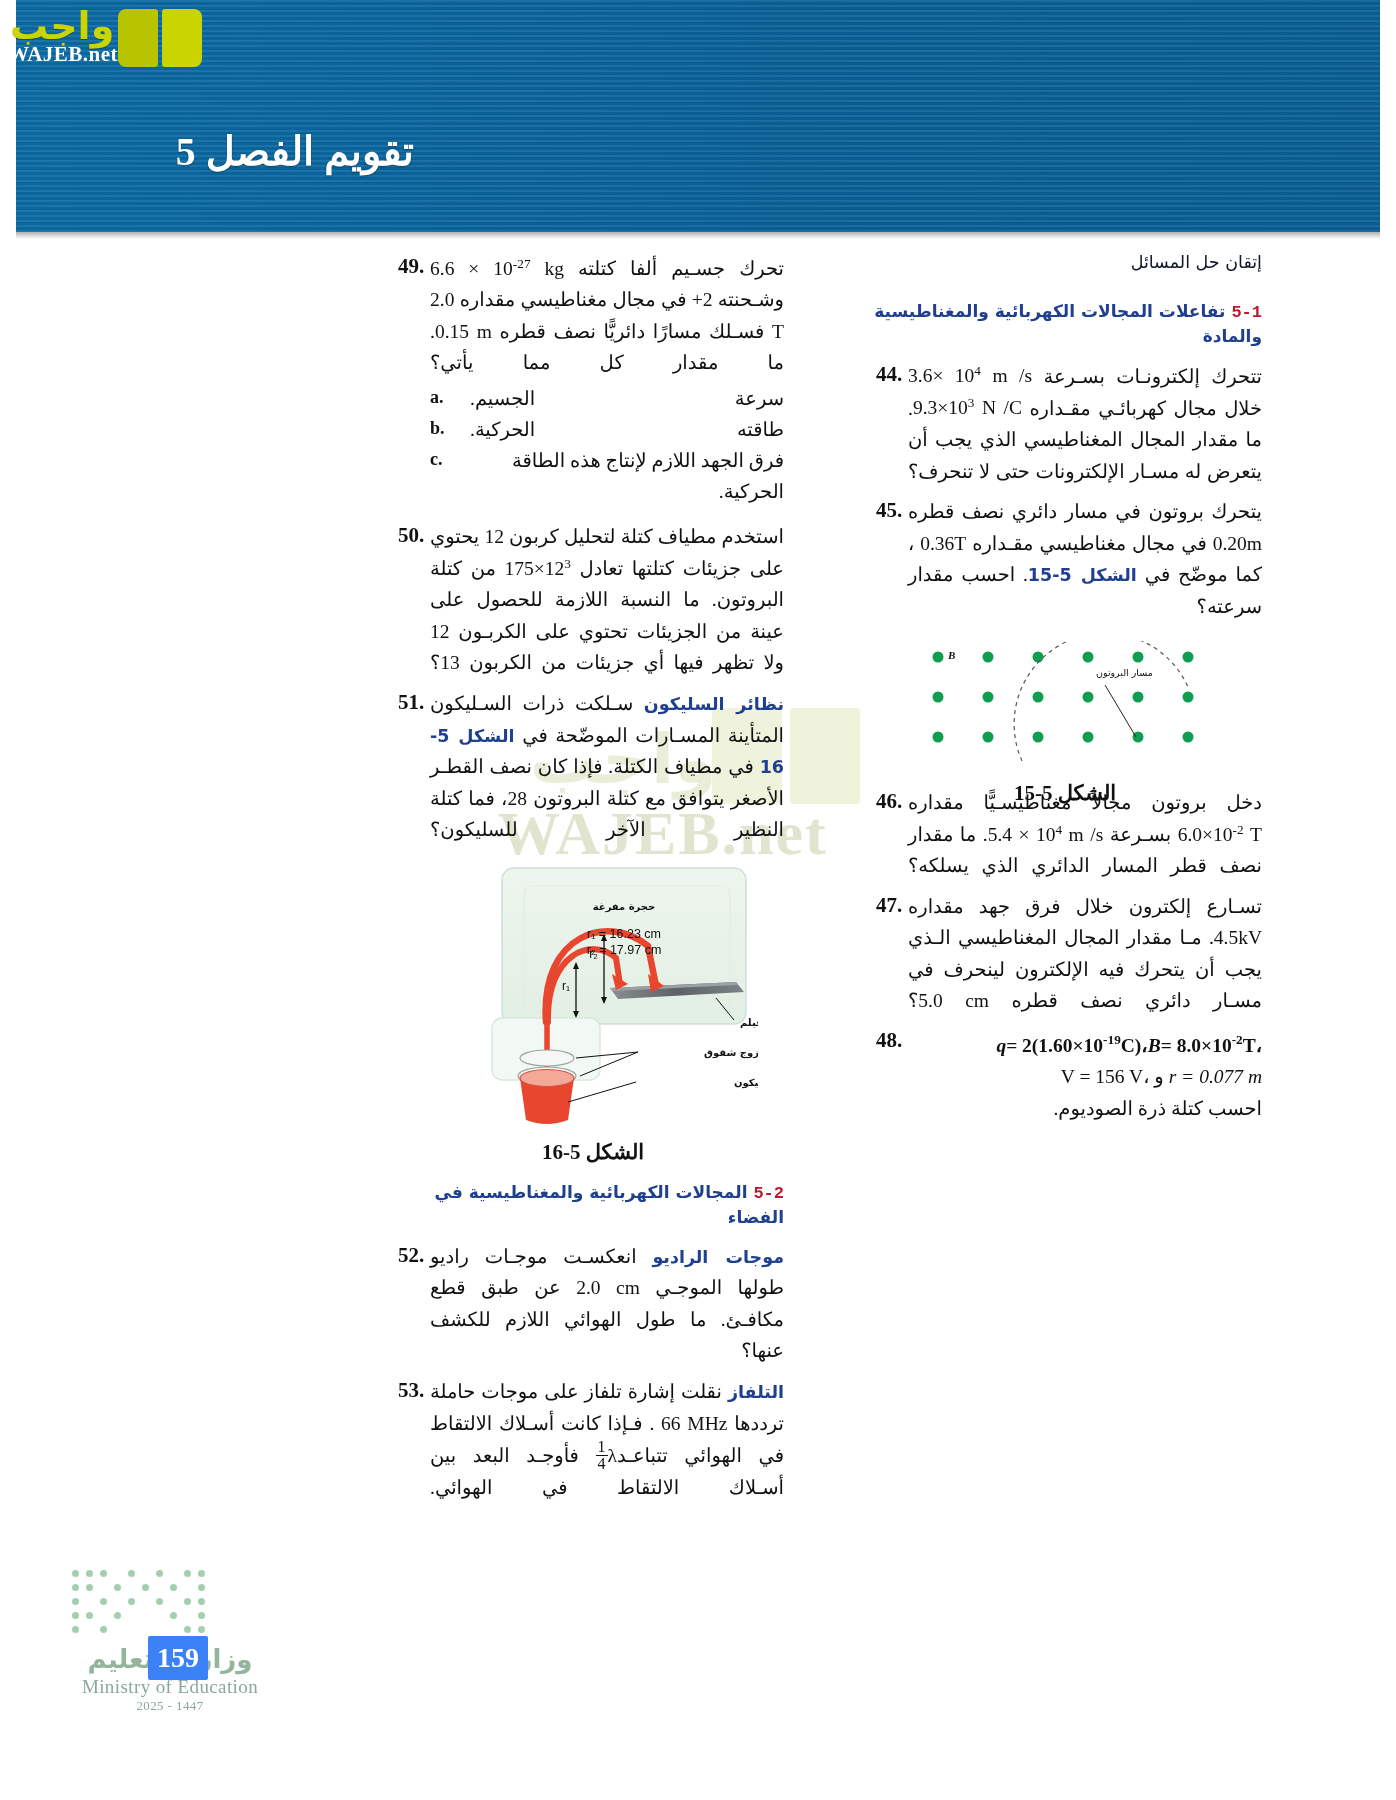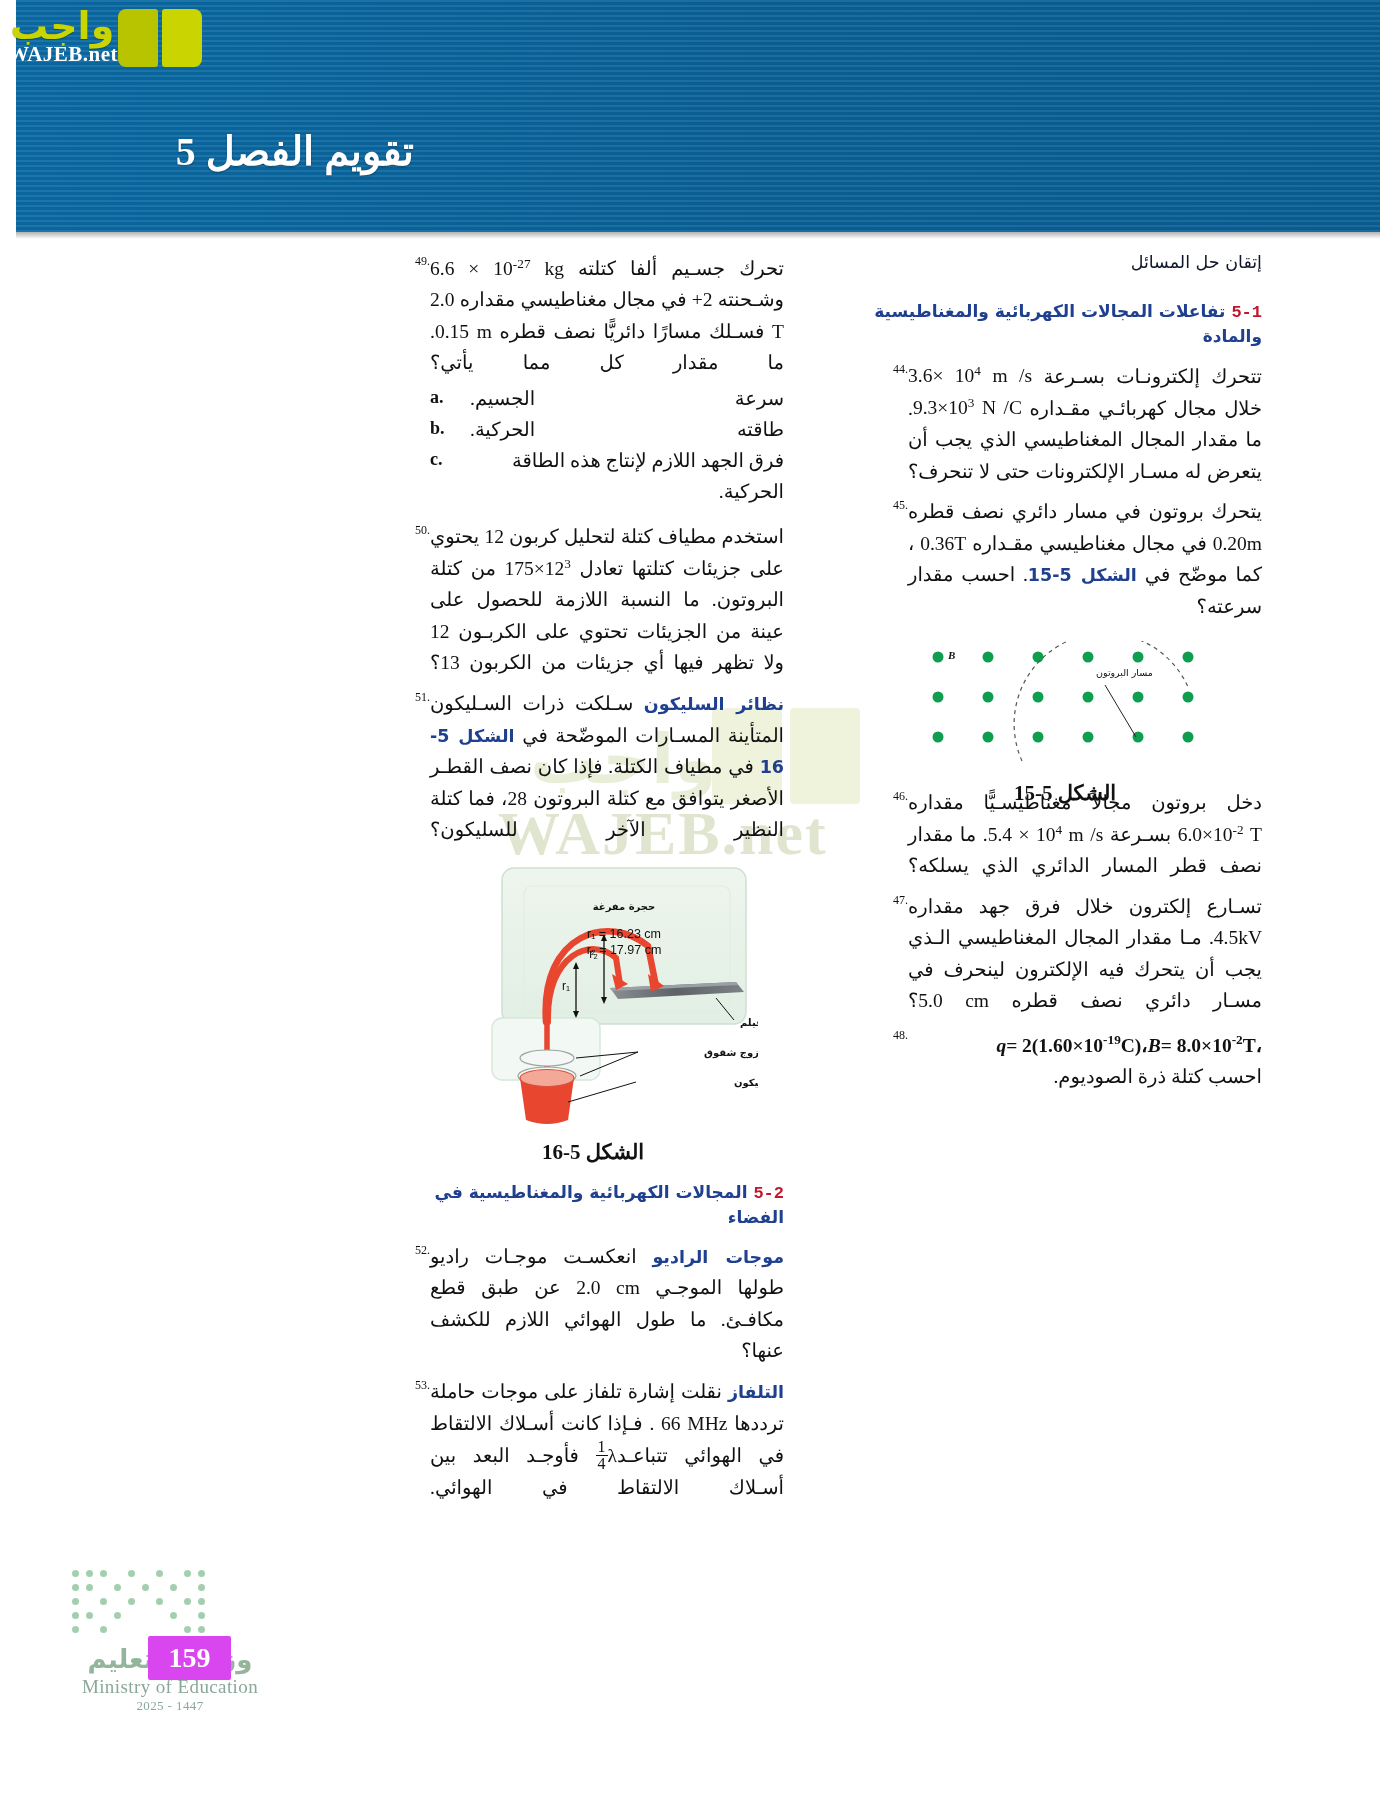--- a/index.html
+++ b/index.html
@@ -83,7 +83,7 @@
   
   .prob{display:flex;flex-direction:row-reverse;align-items:flex-start;margin-bottom:9px;}
   .prob .n{
-    flex:0 0 38px;text-align:right;font-weight:normal;font-size:12px;
+    flex:0 0 38px;text-align:center;font-weight:bold;font-size:21px;
     font-family:"Liberation Serif",serif;padding-top:2px;direction:ltr;
   }
   .prob .t{

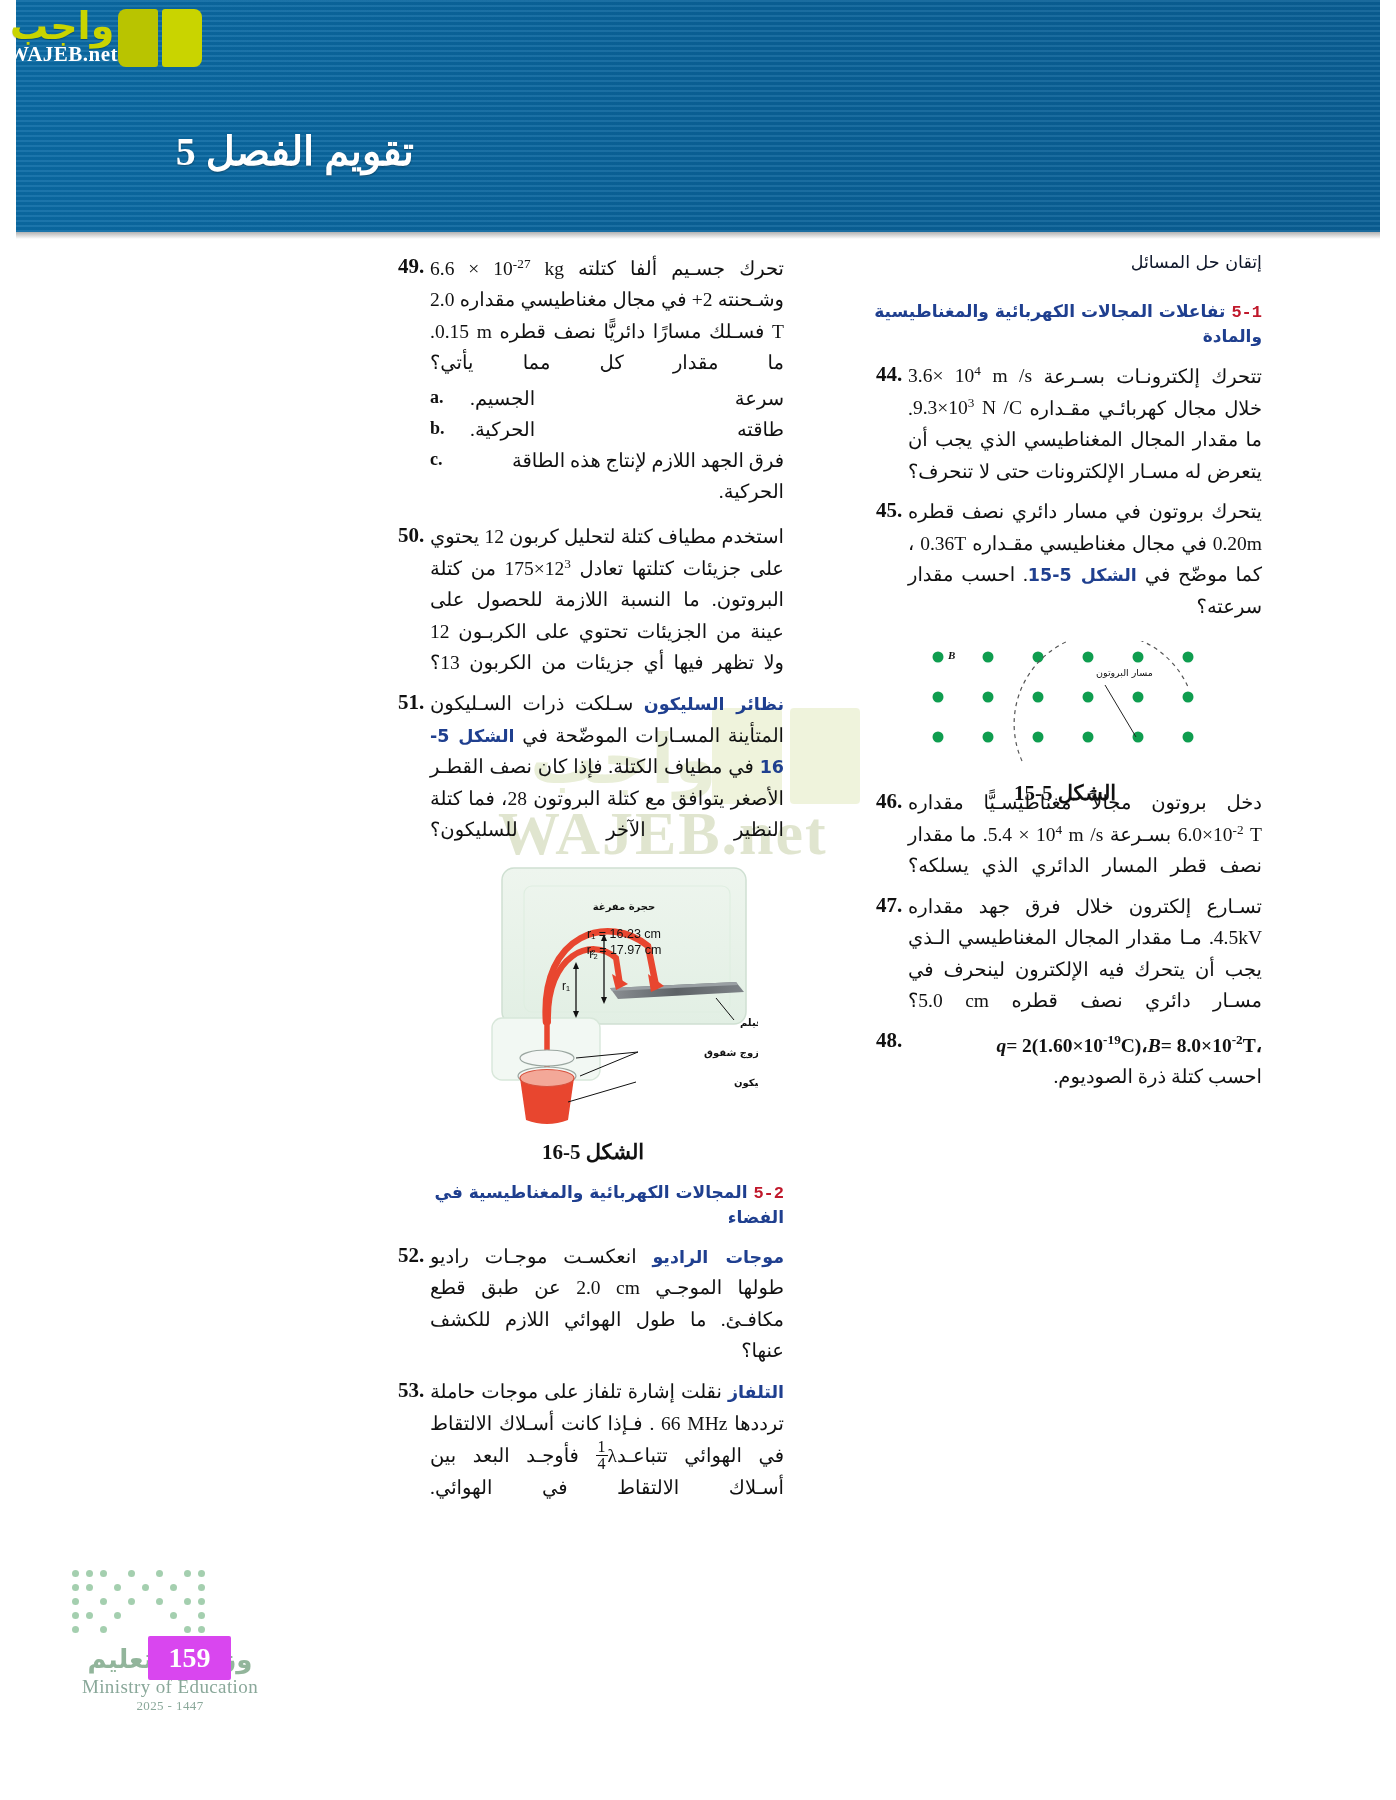--- a/index.html
+++ b/index.html
@@ -250,6 +250,7 @@
     <div class="n">48.</div>
     <div class="t">
       <div class="mono" style="text-align:left;margin-top:3px;font-weight:bold;"><i>q</i><span>= 2(1.60×10</span><sup>-19</sup><span>C)،</span><i>B</i><span>= 8.0×10</span><sup>-2</sup><span>T،</span></div>
+      <div class="mono" style="text-align:center;"><span>V = 156 V</span><span>، و</span> <i>r = 0.077 m</i></div>
       <div style="text-align:right;">احسب كتلة ذرة الصوديوم.</div>
     </div>
   </div>

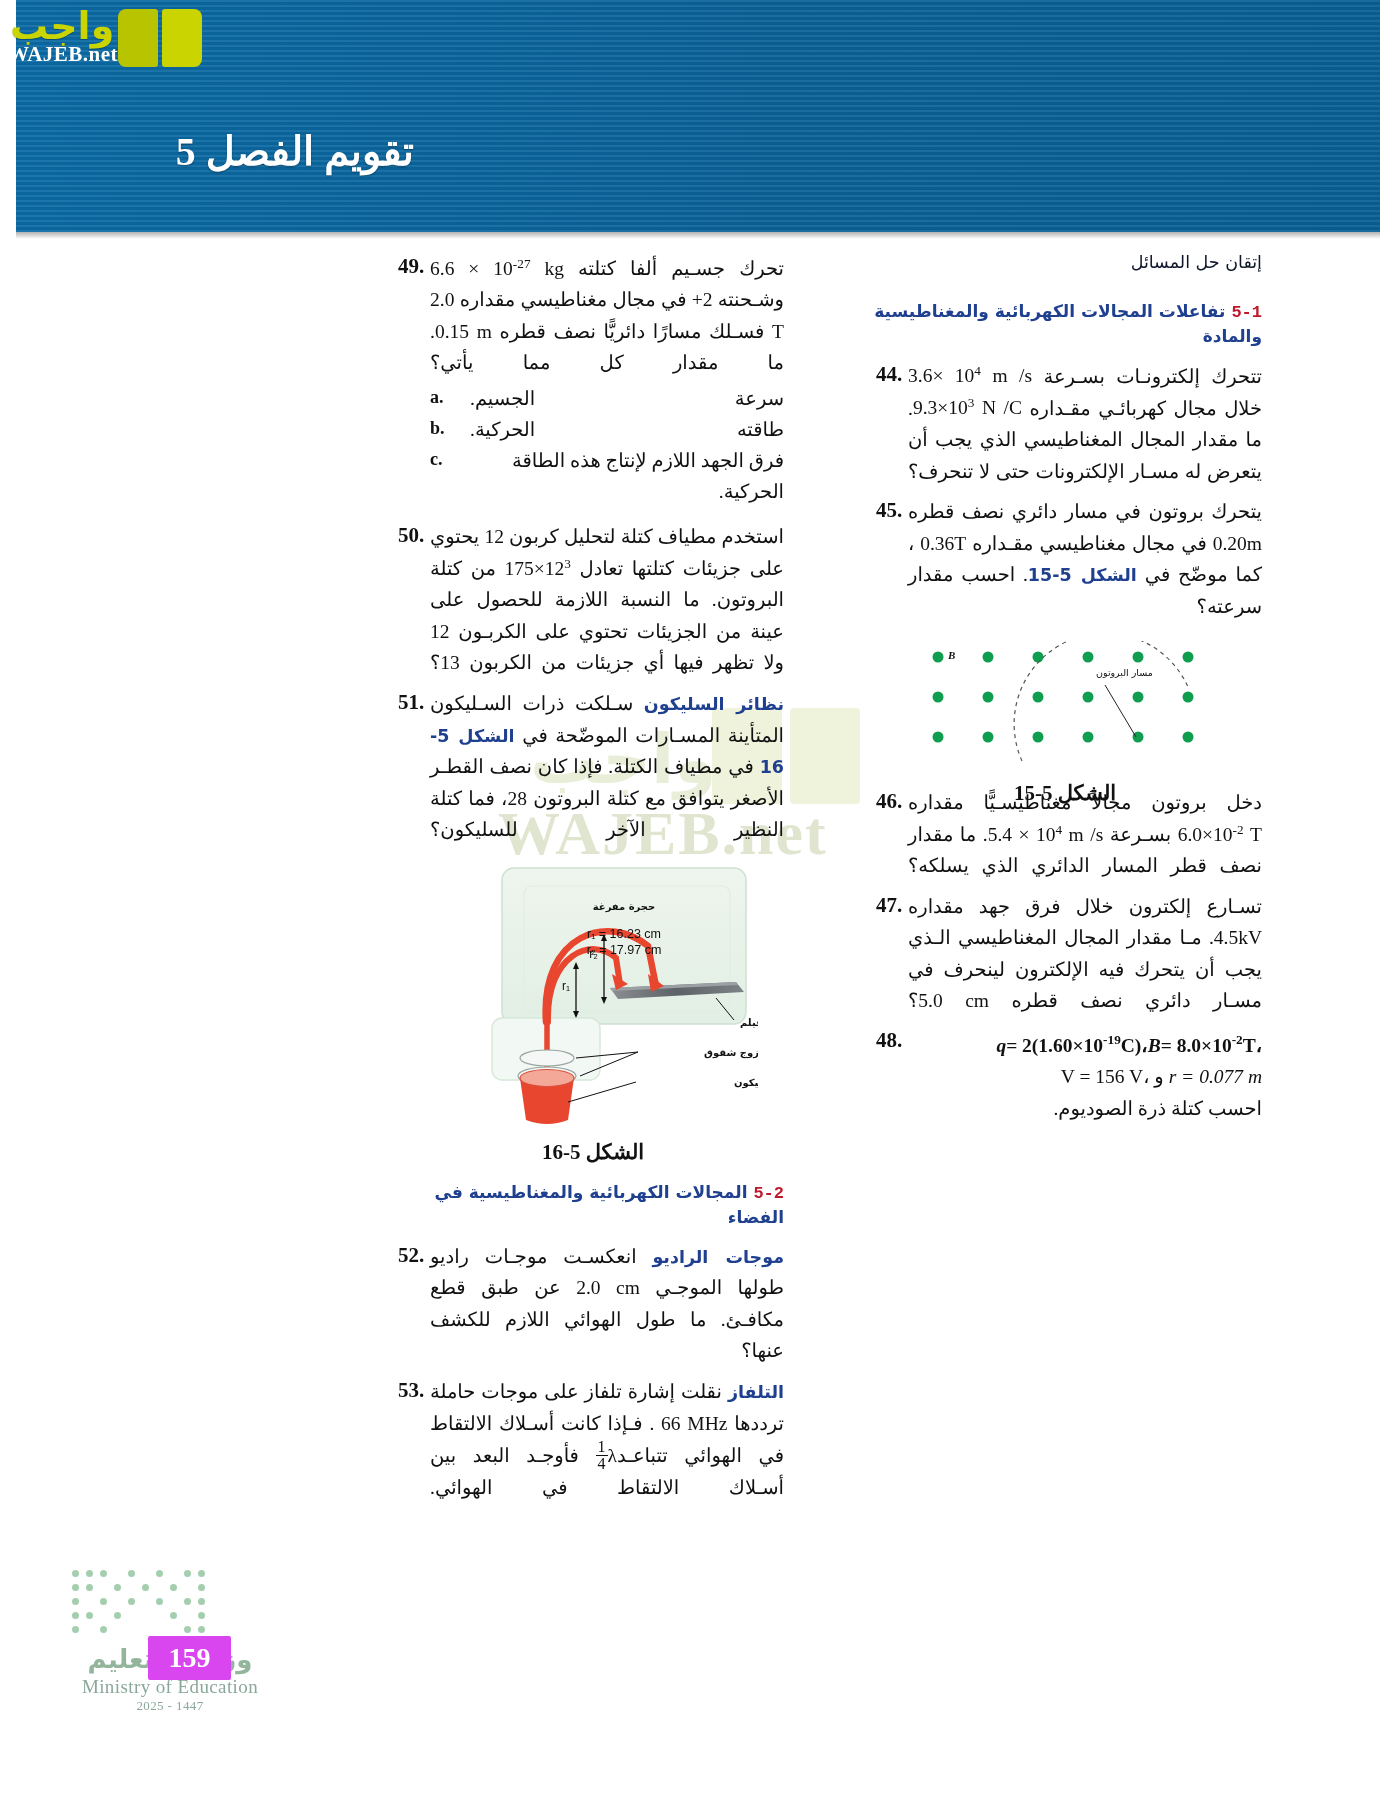--- a/index.html
+++ b/index.html
@@ -130,7 +130,7 @@
   .min-en{font-size:19px;color:#8aa89a;font-family:"Liberation Serif",serif;letter-spacing:.4px;margin-top:2px;}
   .min-yr{font-size:13px;color:#8aa89a;font-family:"Liberation Serif",serif;letter-spacing:.4px;direction:ltr;}
   .pagebadge{
-    position:absolute;left:88px;top:72px;width:83px;height:44px;background:#d946ef;
+    position:absolute;left:88px;top:72px;width:60px;height:44px;background:#3b82f6;
     color:#fff;font-weight:bold;font-size:28px;line-height:44px;text-align:center;
     font-family:"Liberation Serif",serif;border-radius:2px;
   }

